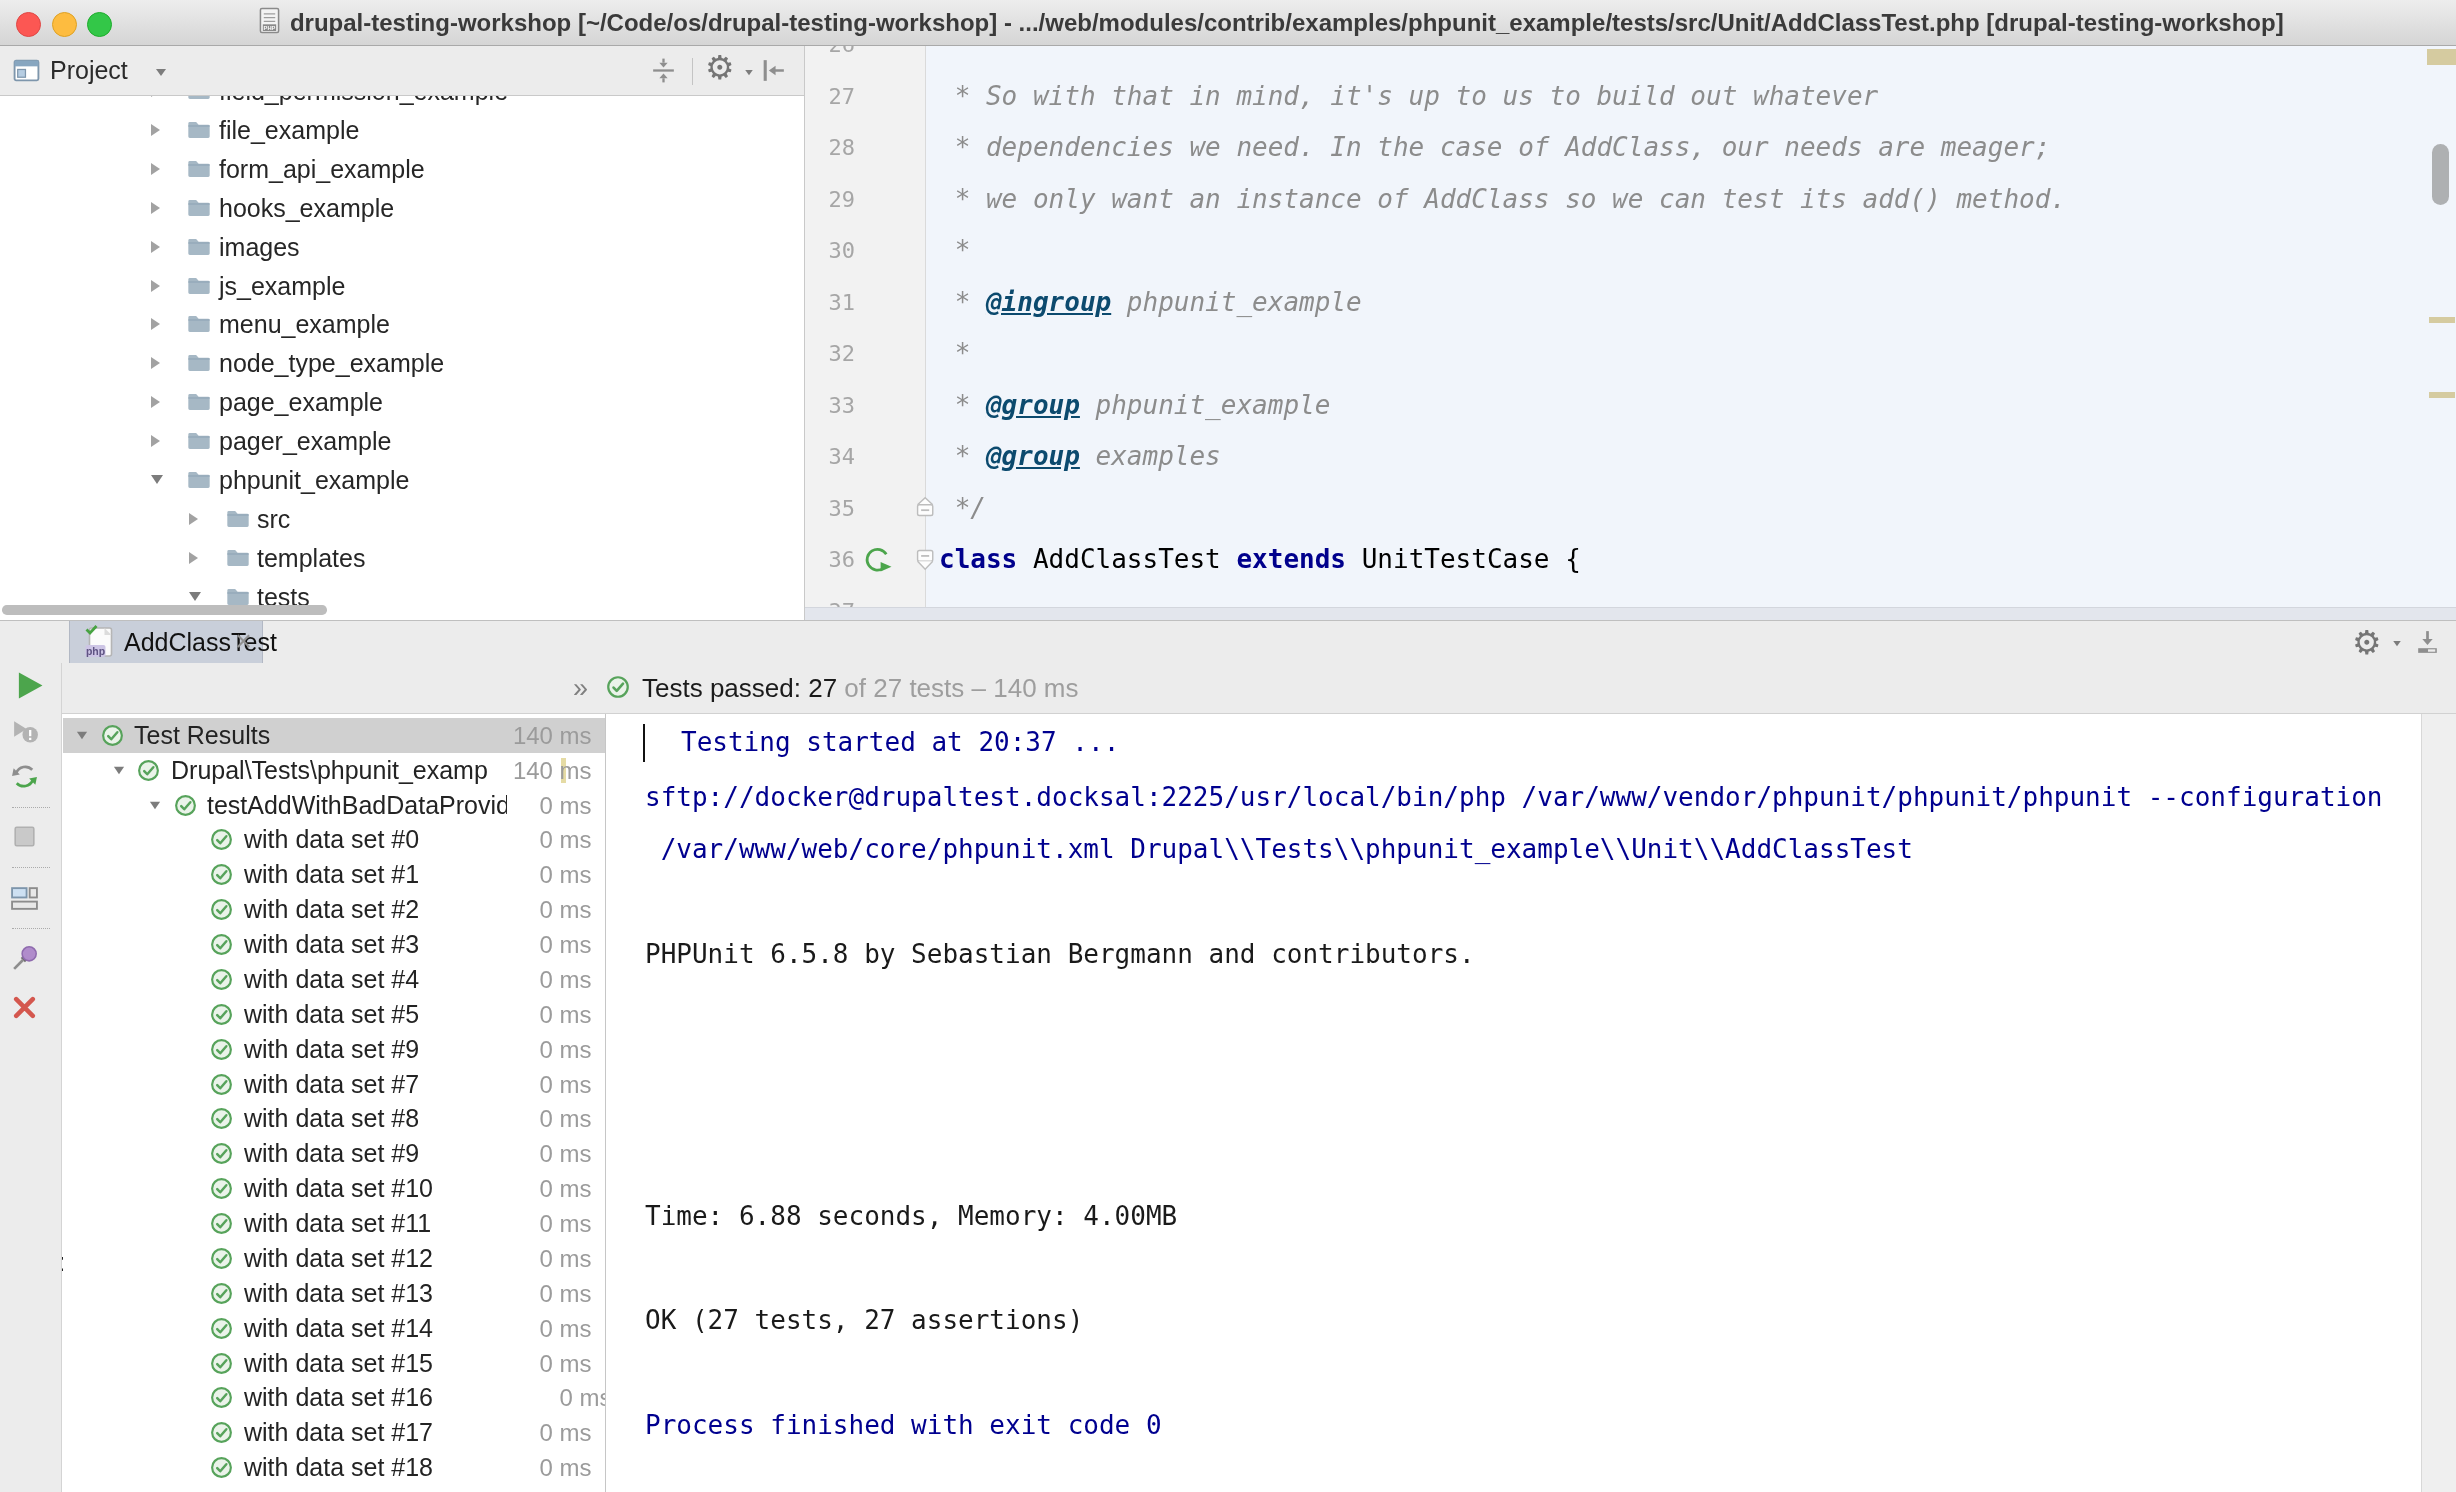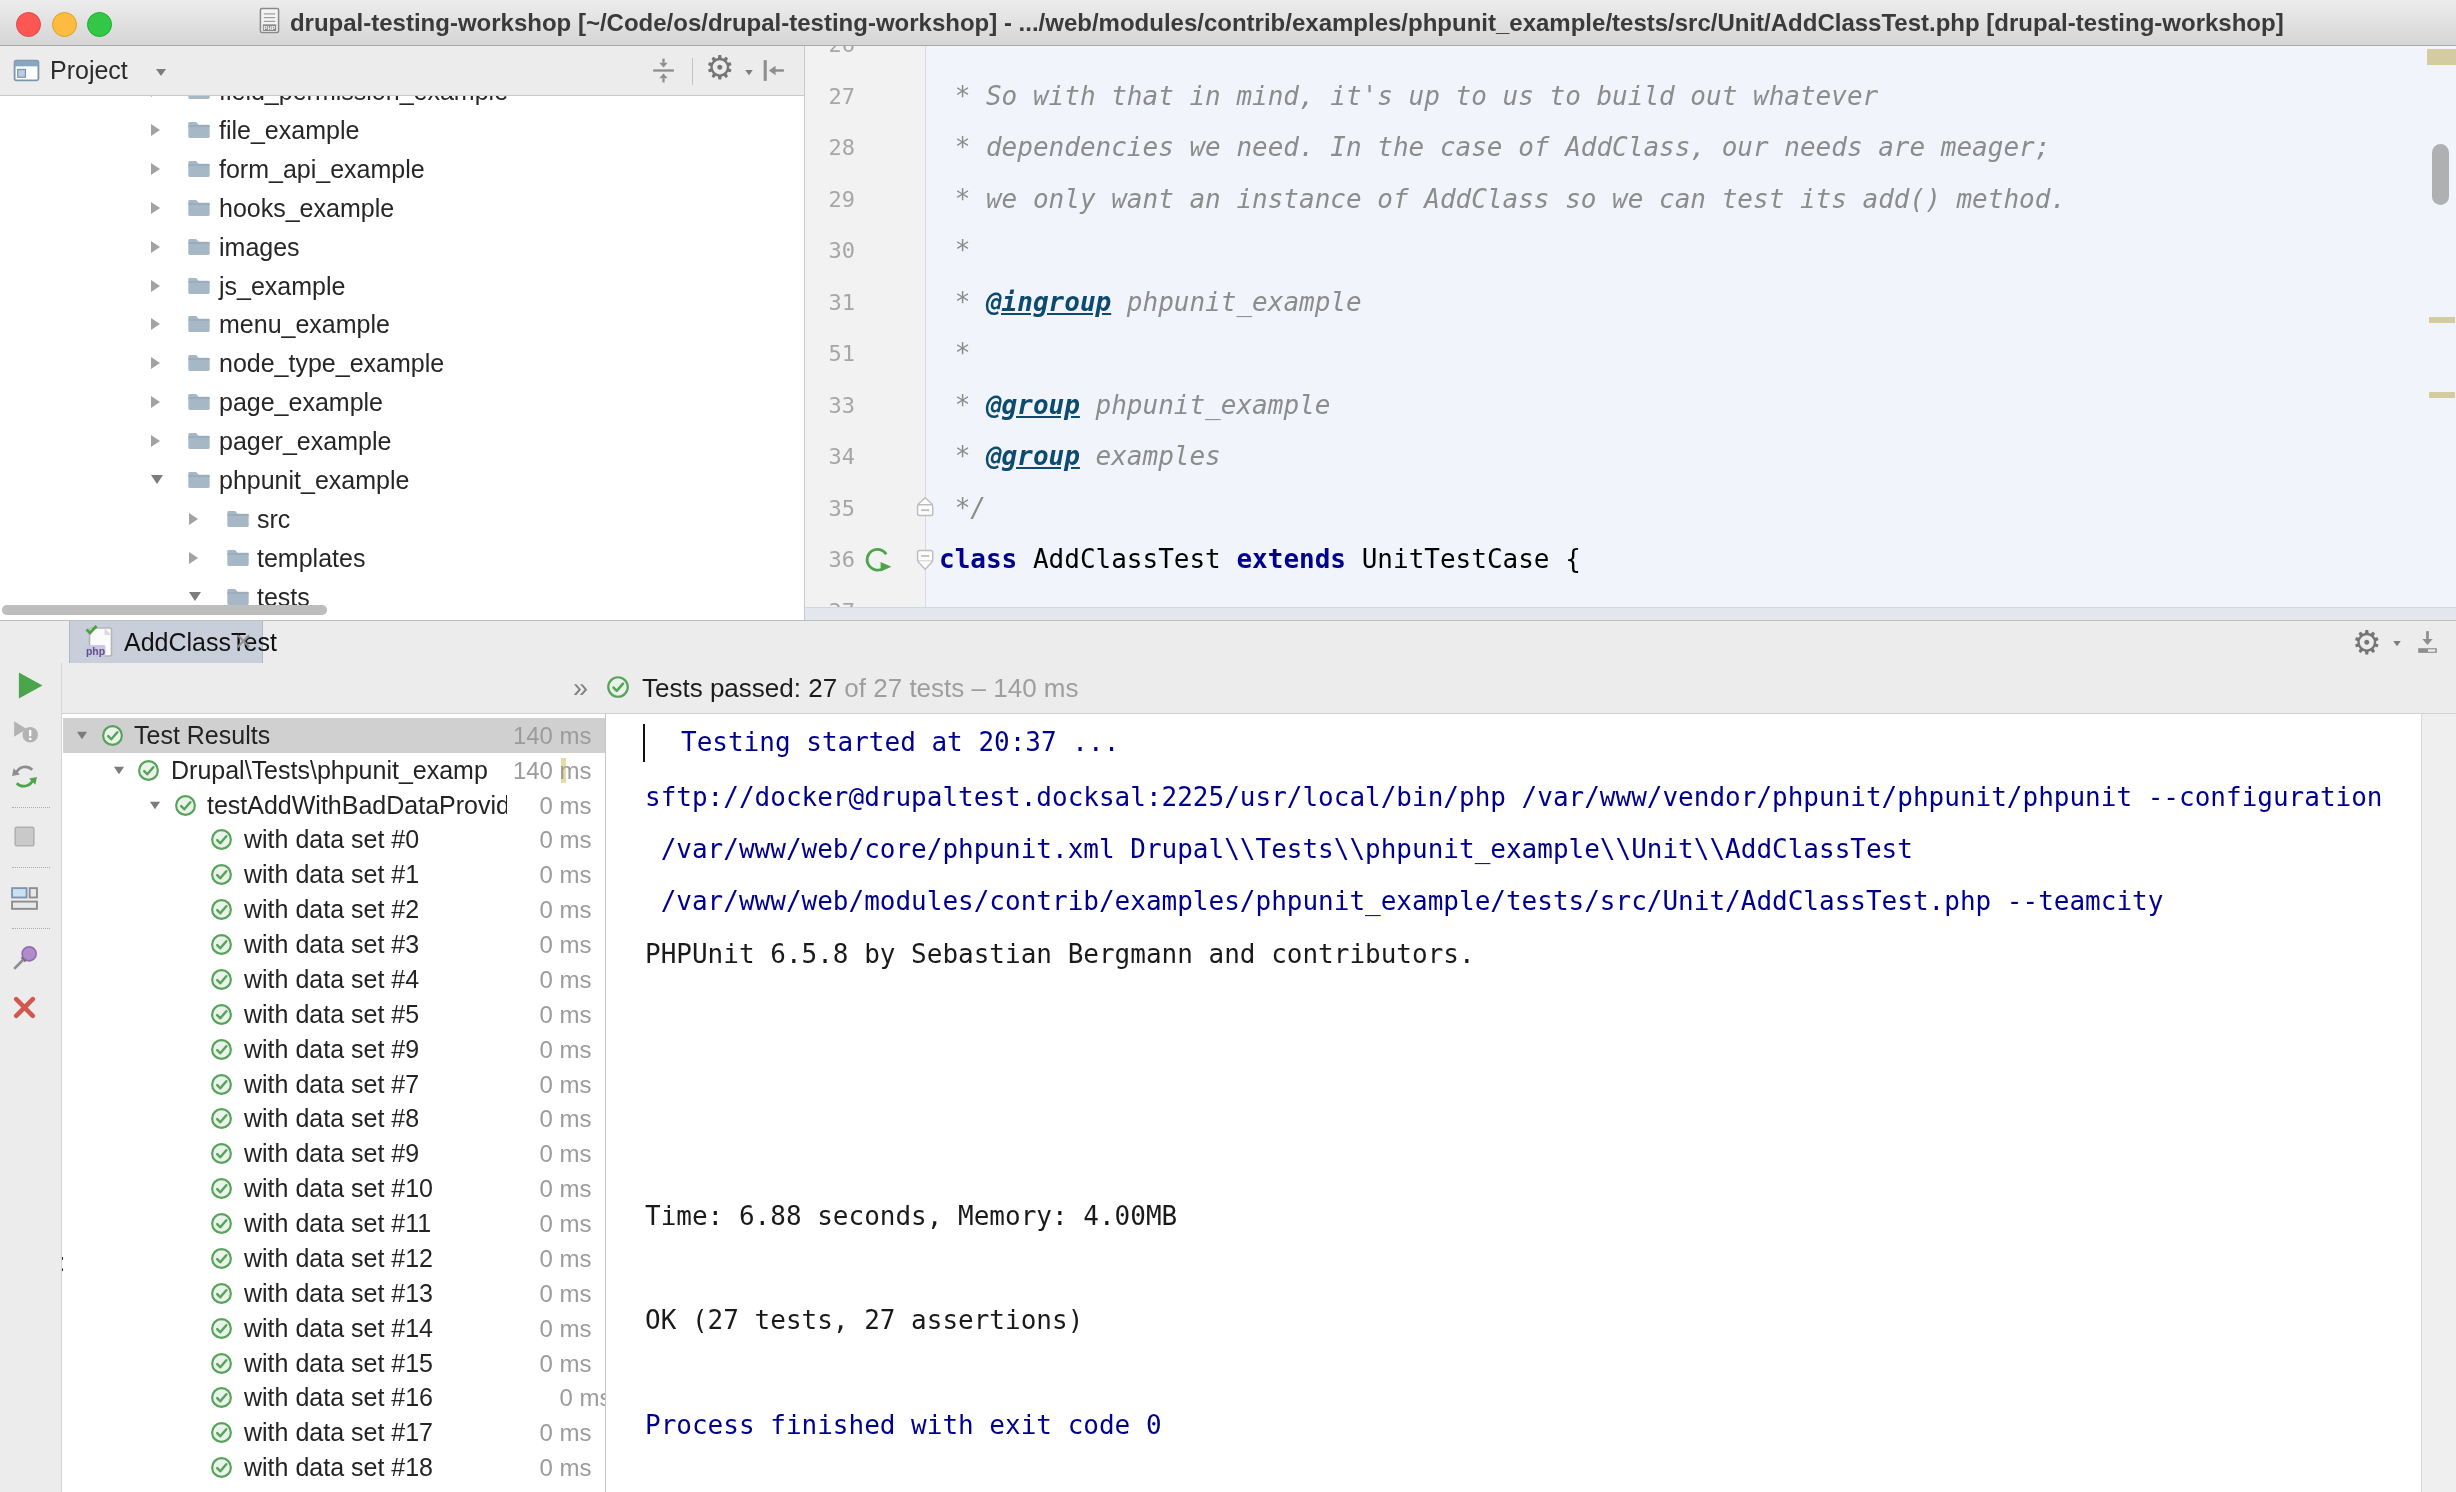--- a/index.html
+++ b/index.html
@@ -249,7 +249,7 @@
       <div class="cline" style="top: 183px;"><span class="c-com"> *</span></div>
       <div class="lnum" style="top: 241px;">31</div>
       <div class="cline" style="top: 235px;"><span class="c-com"> * </span><span class="c-tag">@ingroup</span><span class="c-com"> phpunit_example</span></div>
-      <div class="lnum" style="top: 292px;">51</div>
+      <div class="lnum" style="top: 292px;">32</div>
       <div class="cline" style="top: 286px;"><span class="c-com"> *</span></div>
       <div class="lnum" style="top: 344px;">33</div>
       <div class="cline" style="top: 338px;"><span class="c-com"> * </span><span class="c-tag">@group</span><span class="c-com"> phpunit_example</span></div>

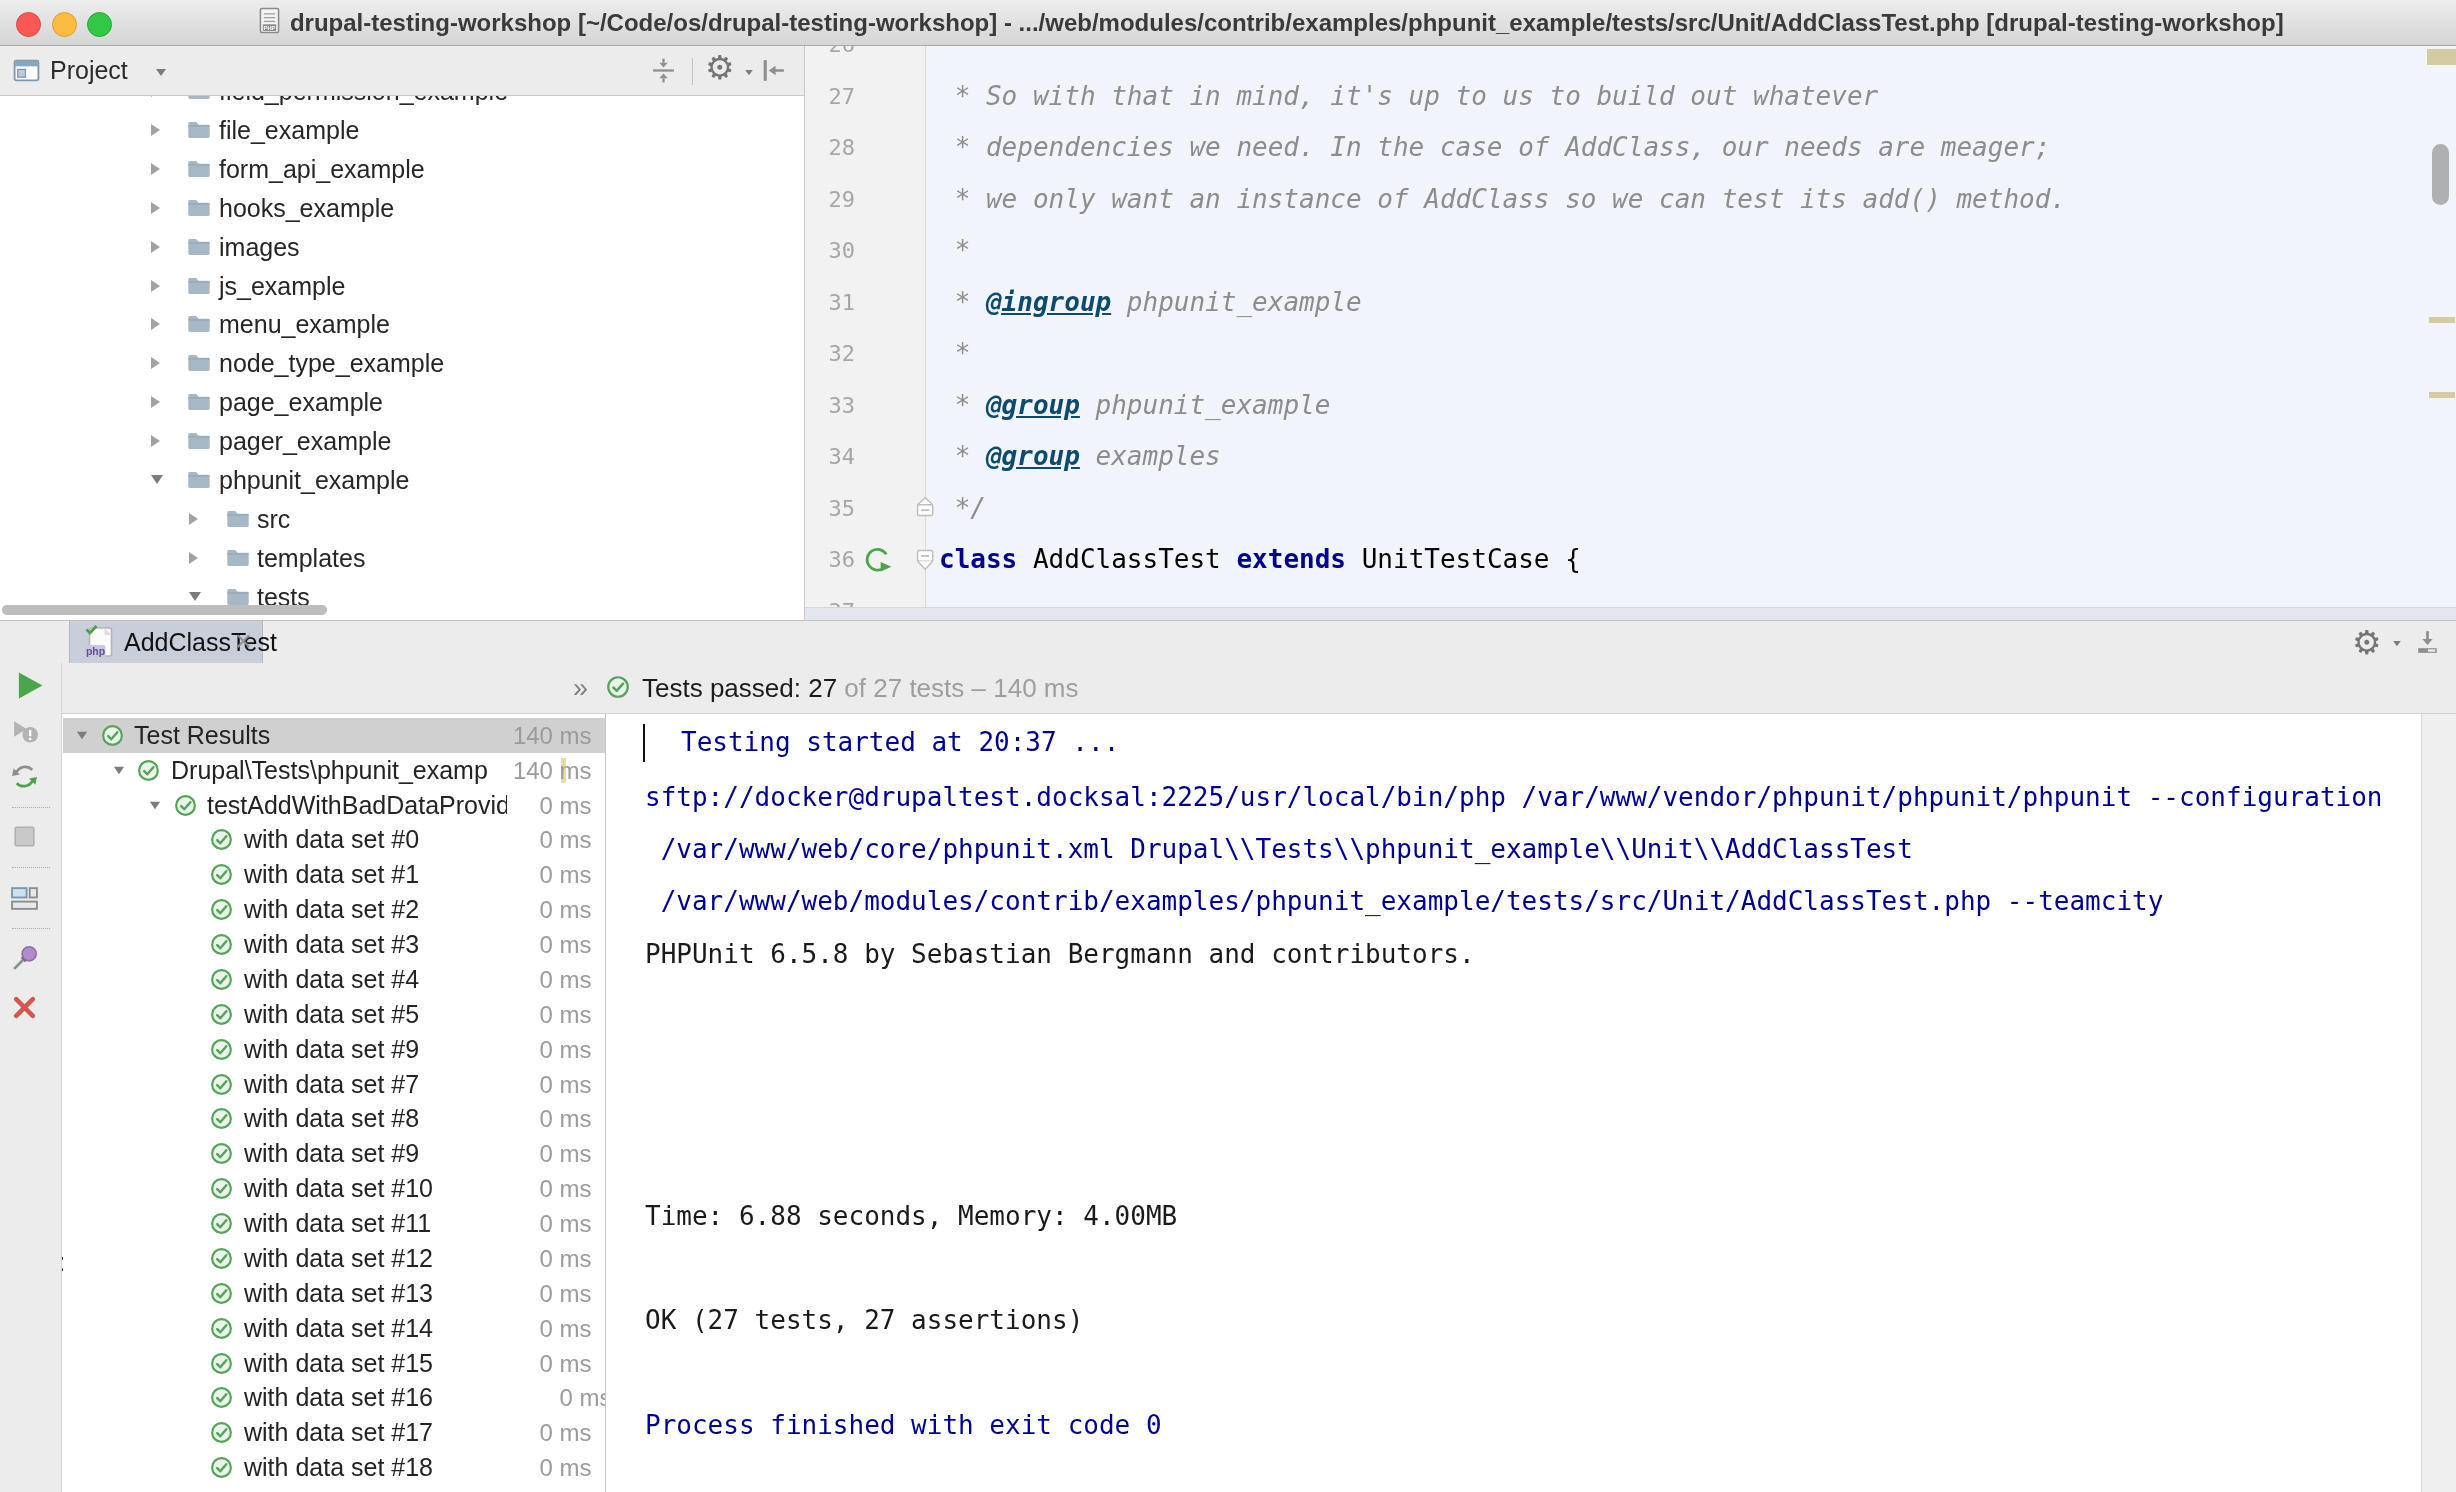--- a/index.html
+++ b/index.html
@@ -606,7 +606,6 @@
 <div class="conline con-system" style="top: 2px; margin-left: 36px;">Testing started at 20:37 ...</div>
     <div class="conline con-system" style="top: 57px;">sftp://docker@drupaltest.docksal:2225/usr/local/bin/php /var/www/vendor/phpunit/phpunit/phpunit --configuration</div>
     <div class="conline con-system" style="top: 109px;"> /var/www/web/core/phpunit.xml Drupal\\Tests\\phpunit_example\\Unit\\AddClassTest</div>
-    <div class="conline con-system" style="top: 161px;"> /var/www/web/modules/contrib/examples/phpunit_example/tests/src/Unit/AddClassTest.php --teamcity</div>
     <div class="conline con-plain" style="top: 214px;">PHPUnit 6.5.8 by Sebastian Bergmann and contributors.</div>
     <div class="conline con-plain" style="top: 476px;">Time: 6.88 seconds, Memory: 4.00MB</div>
     <div class="conline con-plain" style="top: 580px;">OK (27 tests, 27 assertions)</div>

